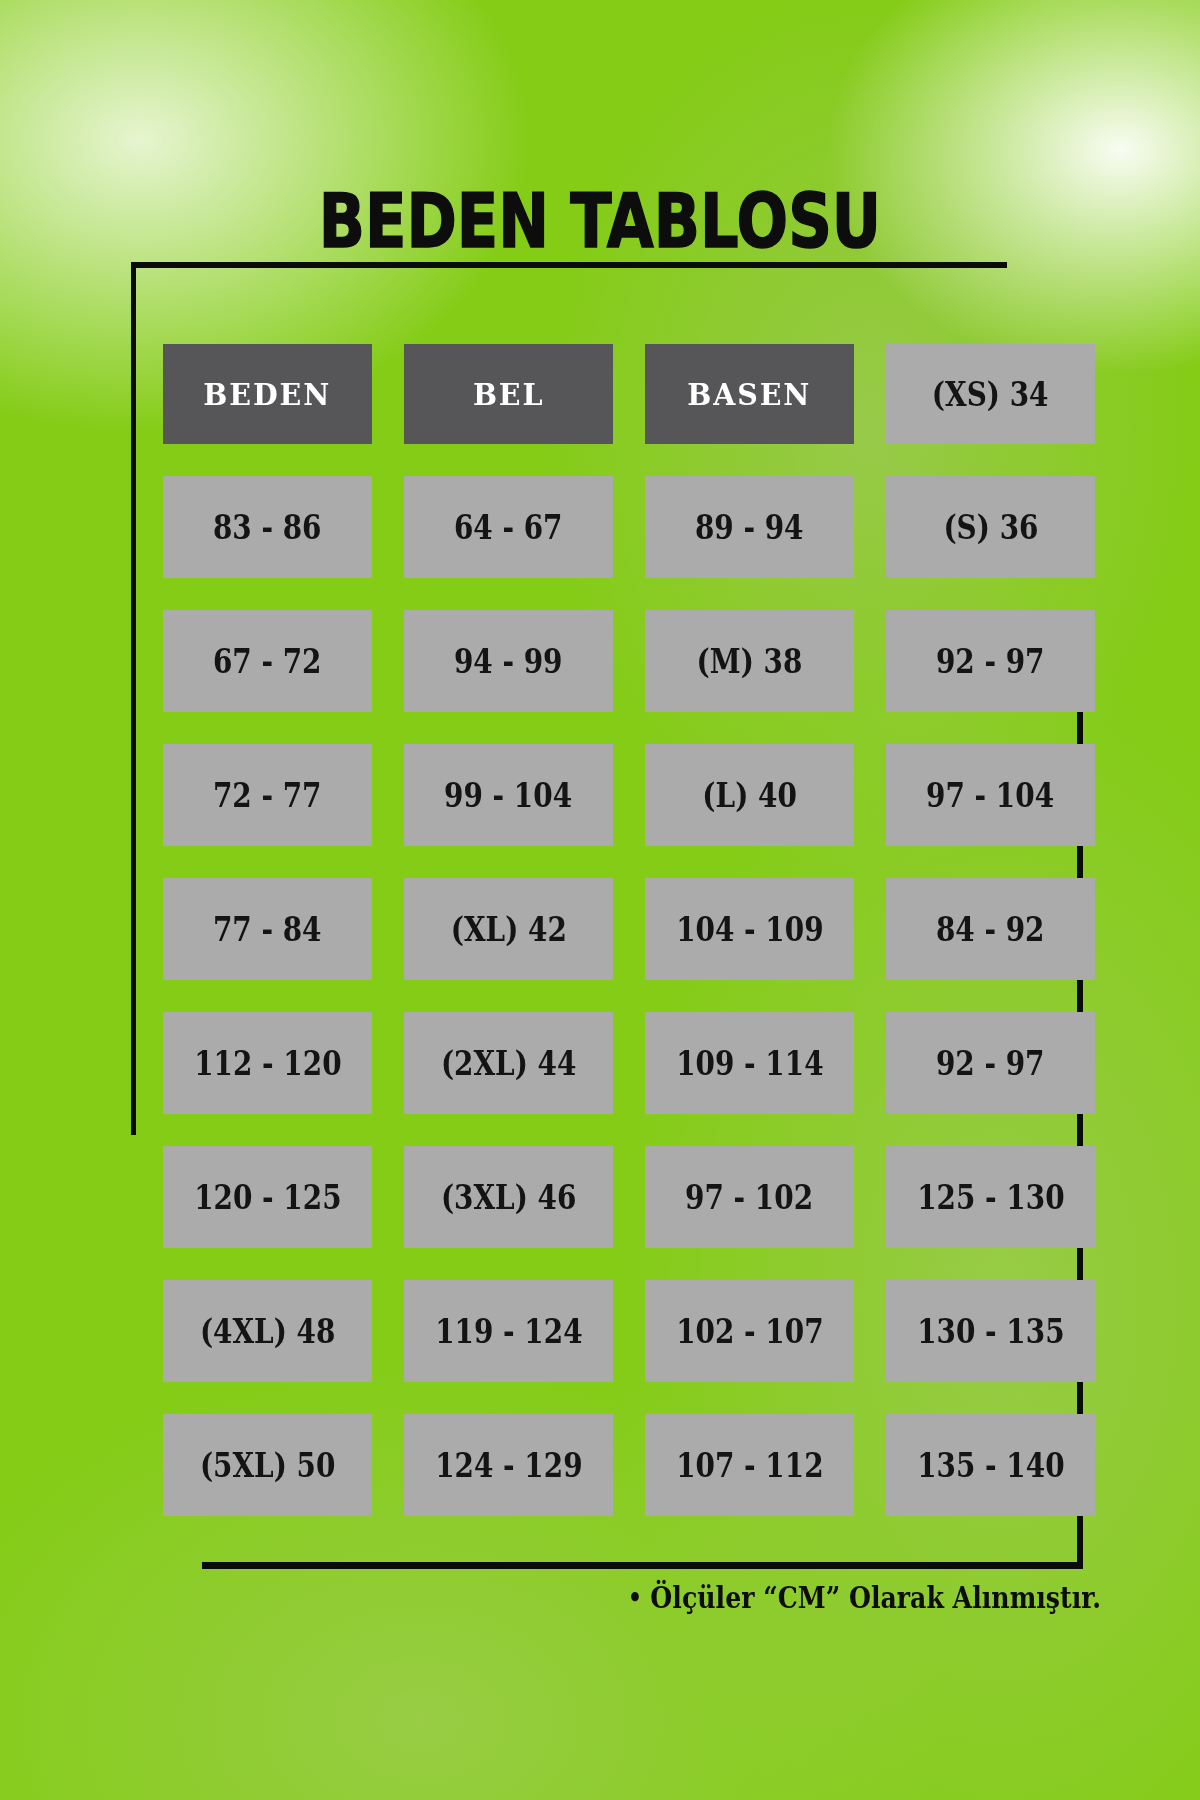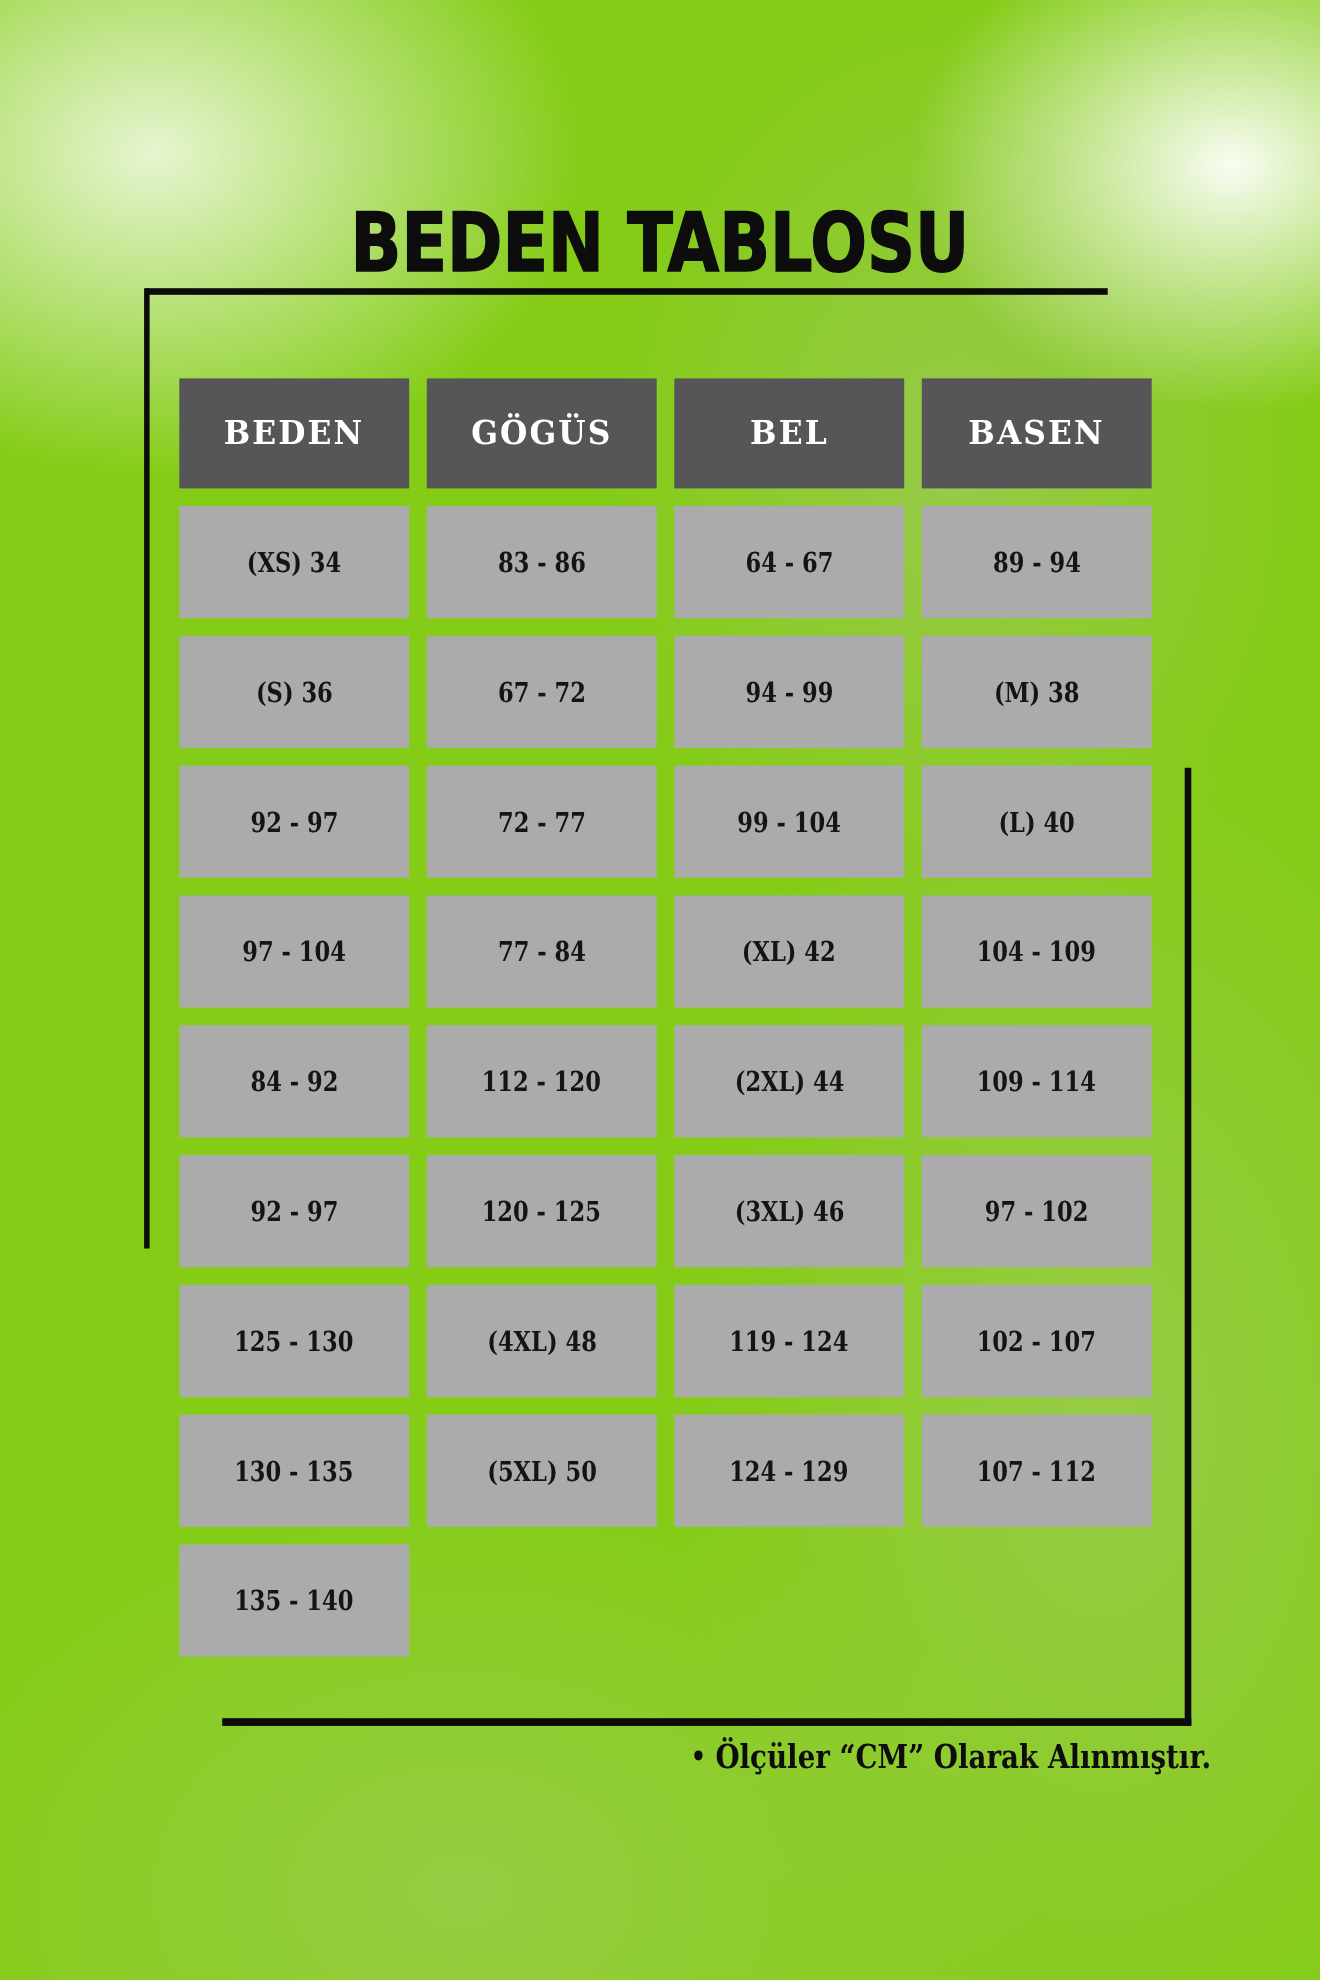--- a/index.html
+++ b/index.html
@@ -57,7 +57,7 @@
     display:grid;
     grid-template-columns:repeat(4,209px);
     grid-template-rows:100px repeat(9,102px);
-    column-gap:16px;row-gap:16px;
+    column-gap:16px;row-gap:16px;gap:32px;
   }
   .cell{
     display:flex;align-items:center;justify-content:center;

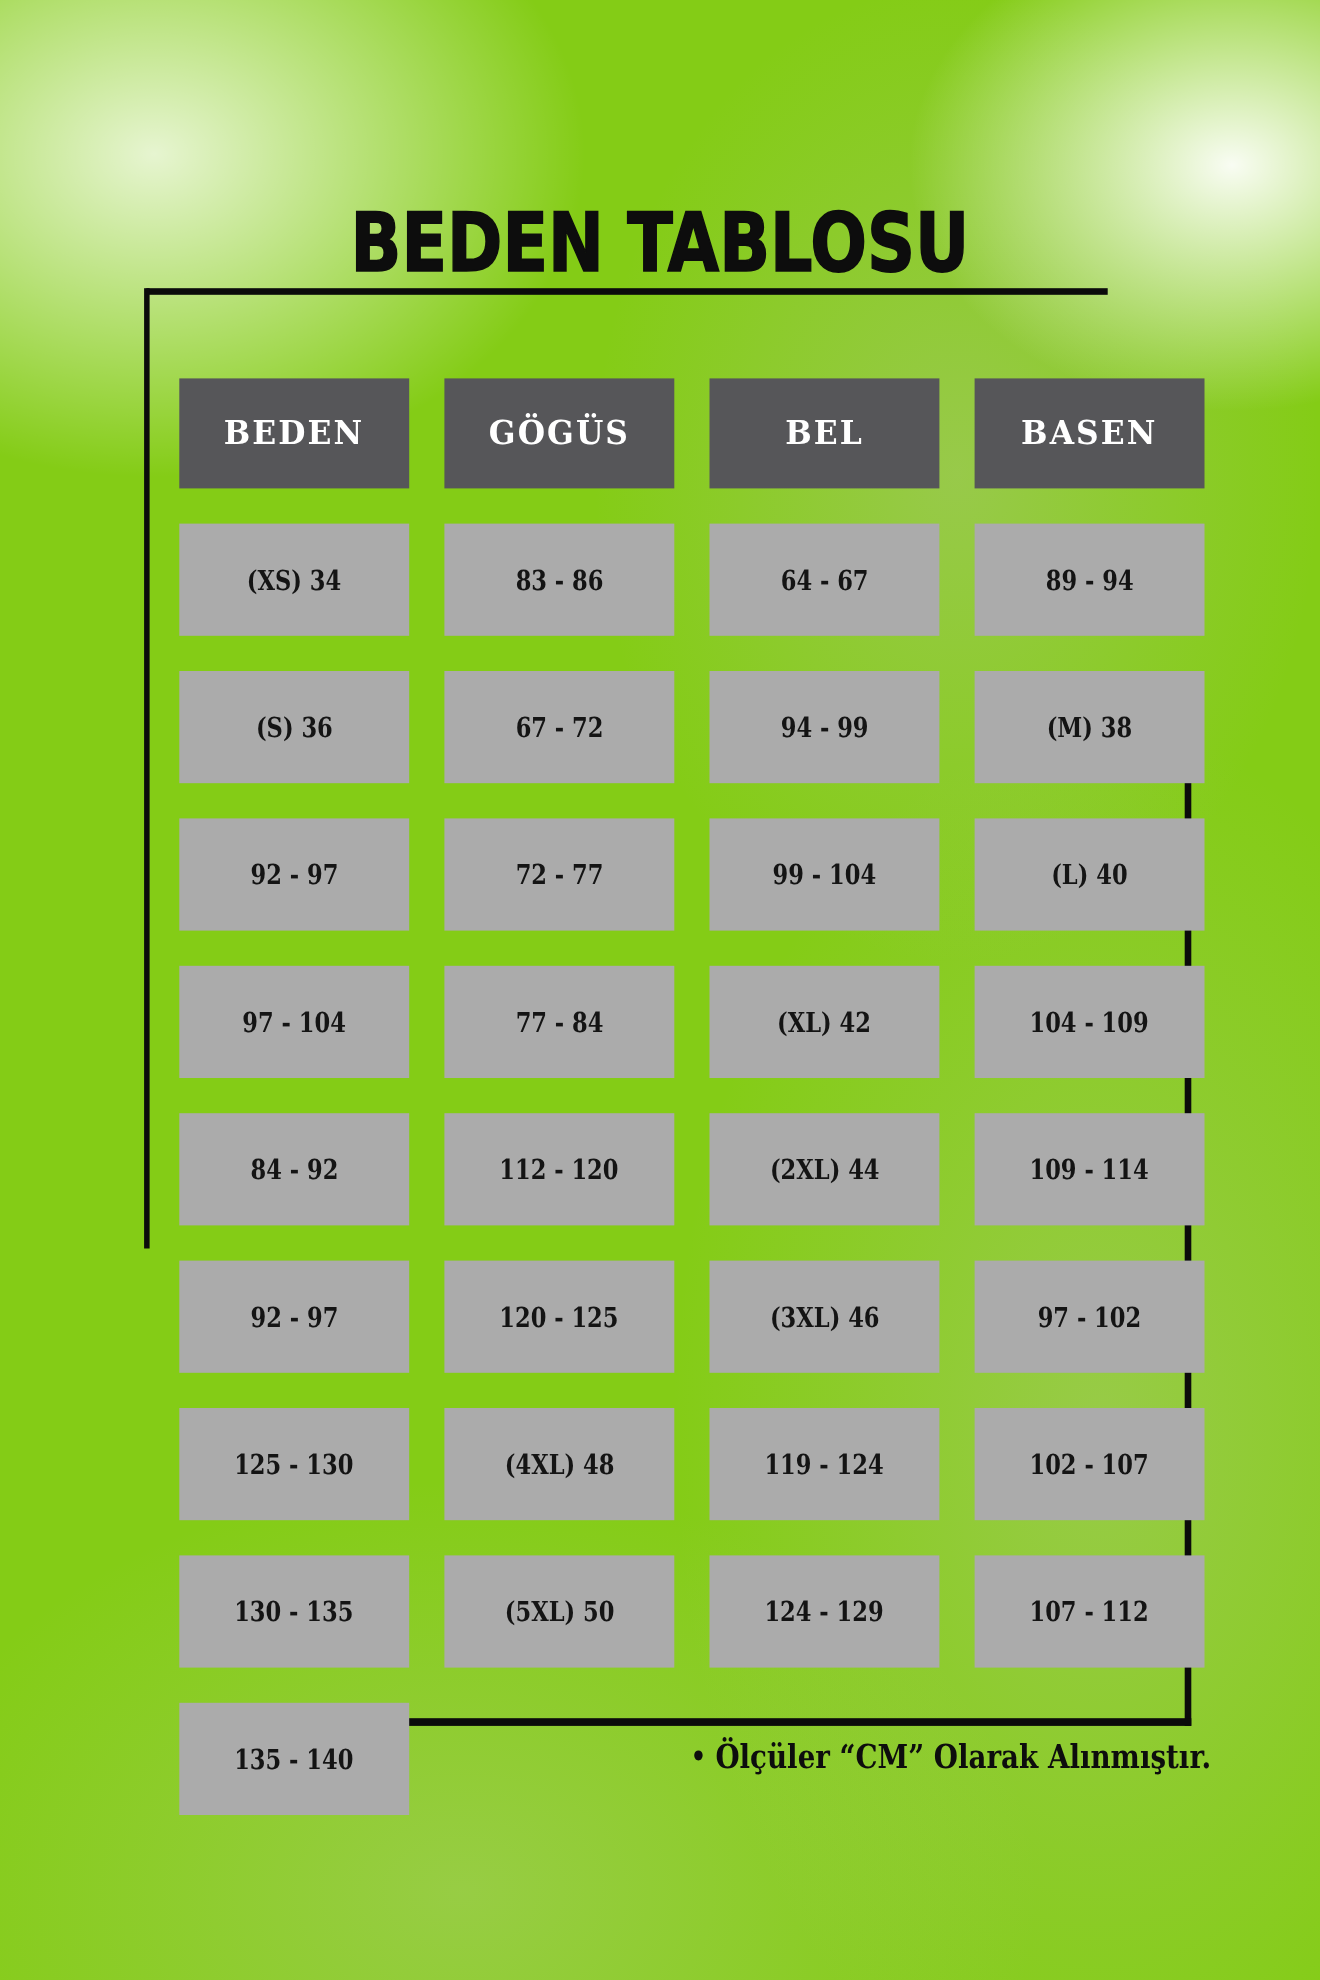--- a/index.html
+++ b/index.html
@@ -106,9 +106,6 @@
         <span>BEDEN</span>
       </div>
       <div class="cell head">
-        <span>GÖGÜS</span>
-      </div>
-      <div class="cell head">
         <span>BEL</span>
       </div>
       <div class="cell head">

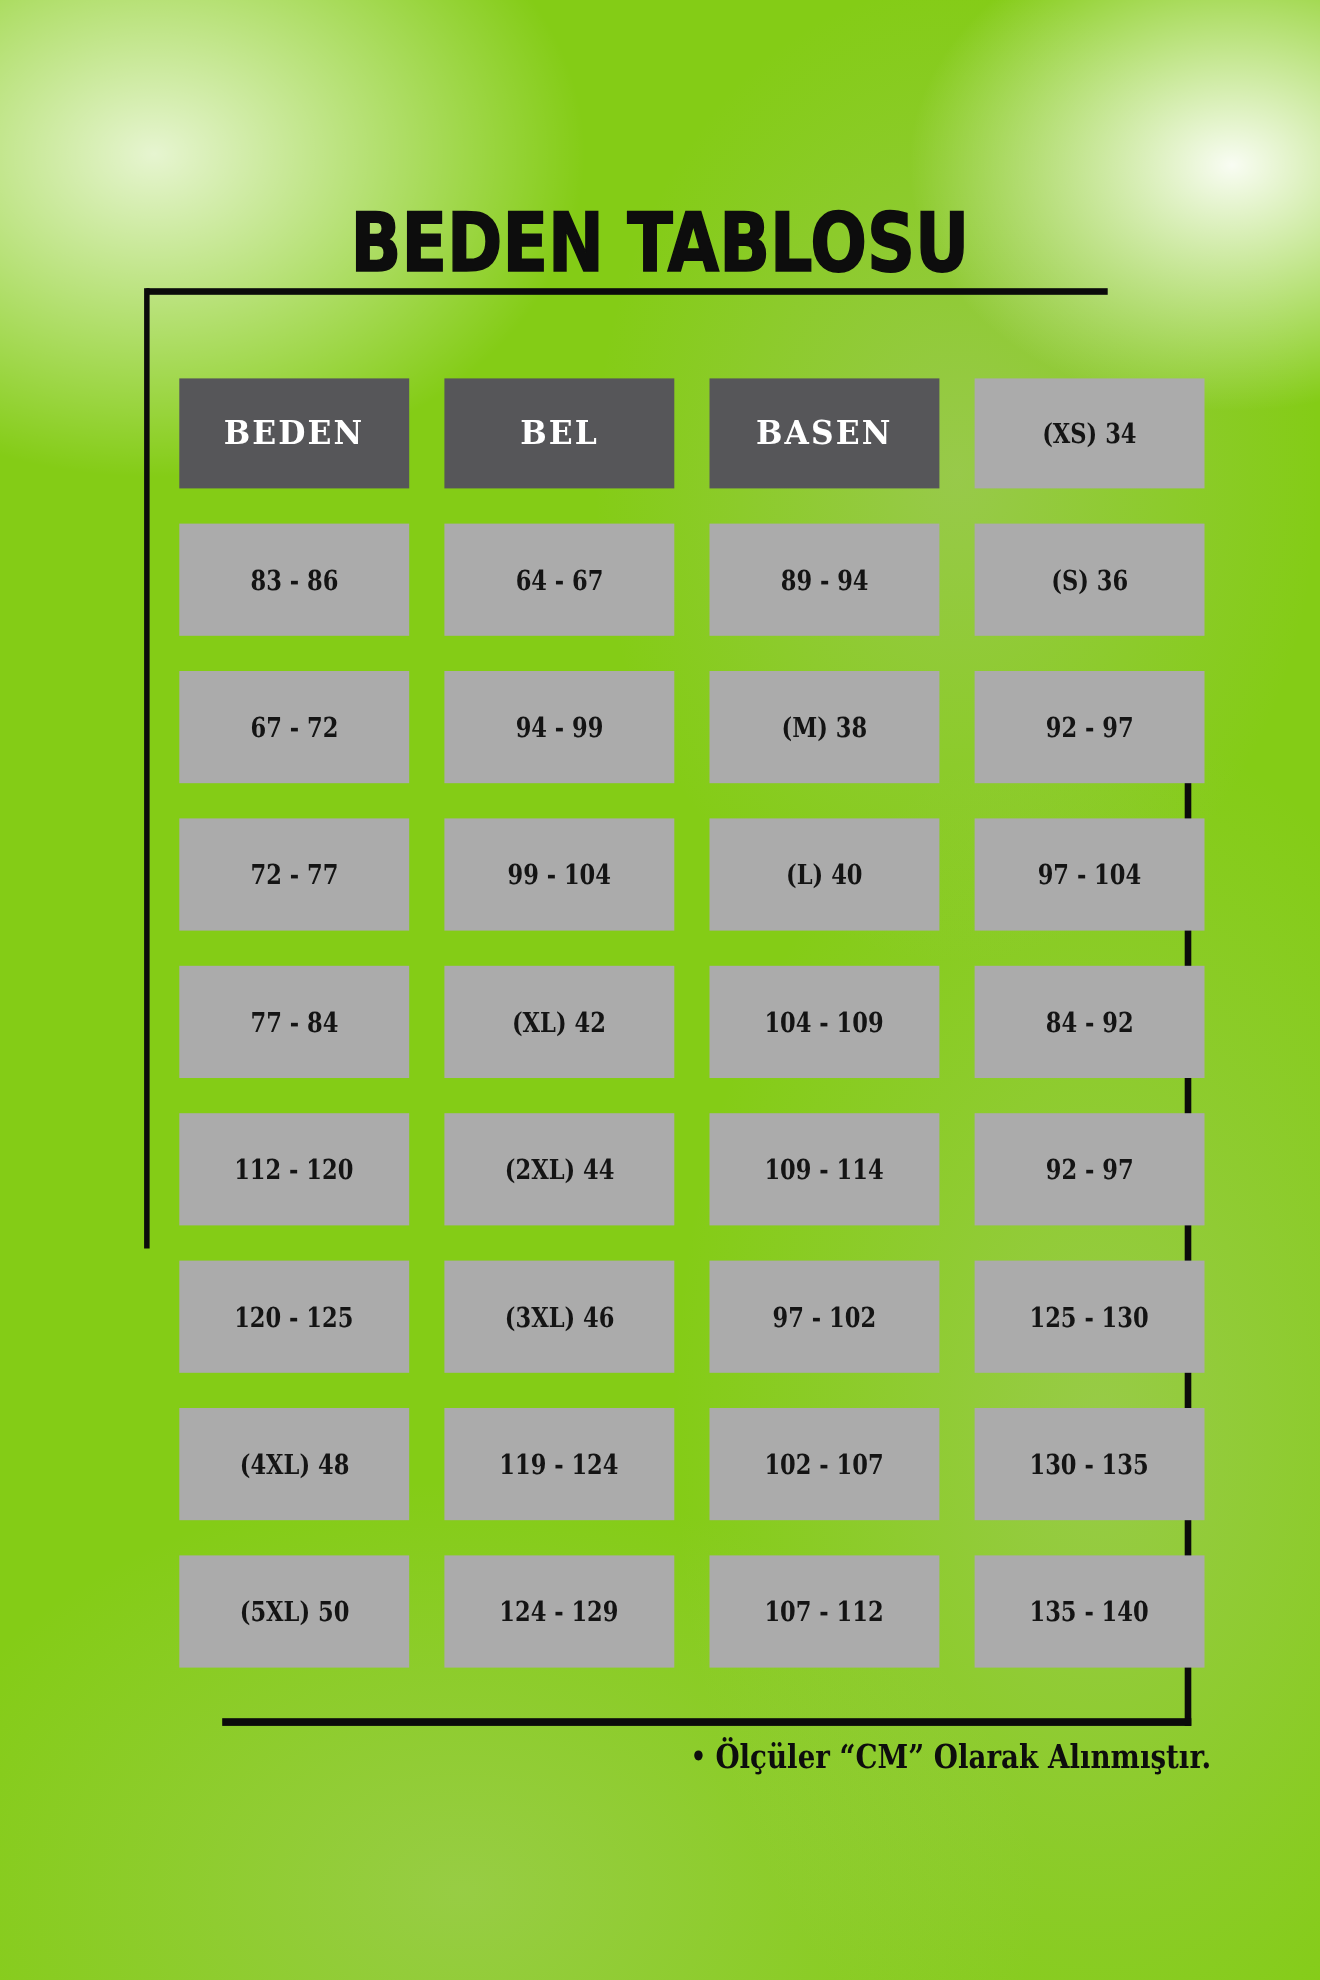--- a/index.html
+++ b/index.html
@@ -64,7 +64,7 @@
     background:var(--cell-bg,#ababab);
     color:var(--cell-text,#141414);
     font-weight:bold;
-    font-size:25px;
+    font-size:34px;
     white-space:nowrap;
   }
   .cell > span{display:inline-block;transform:scaleX(.82);transform-origin:center;}

